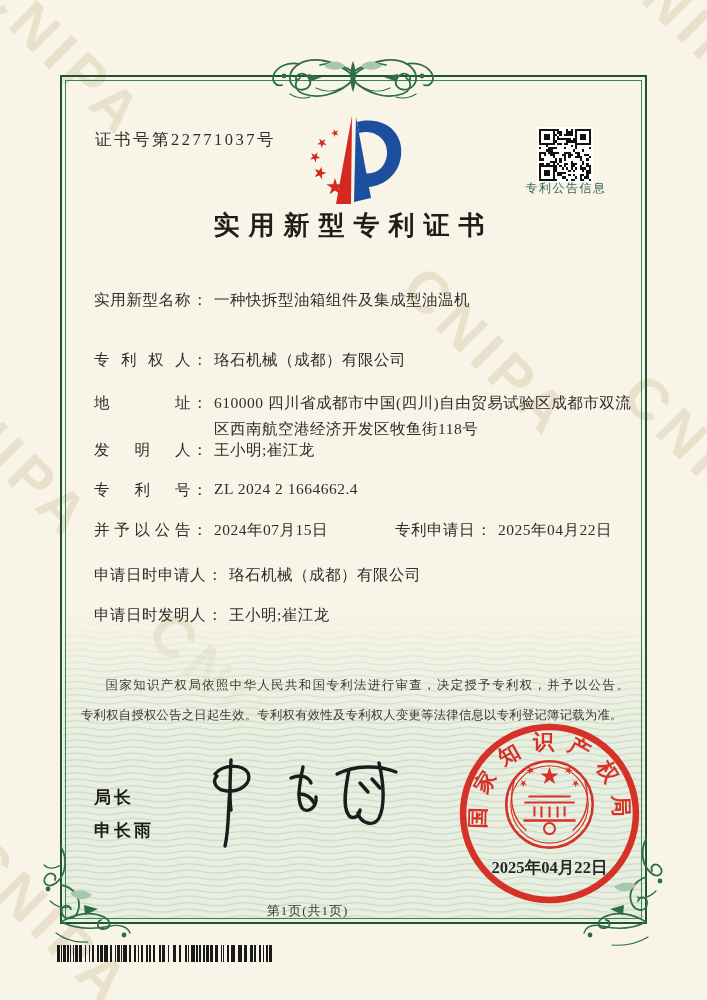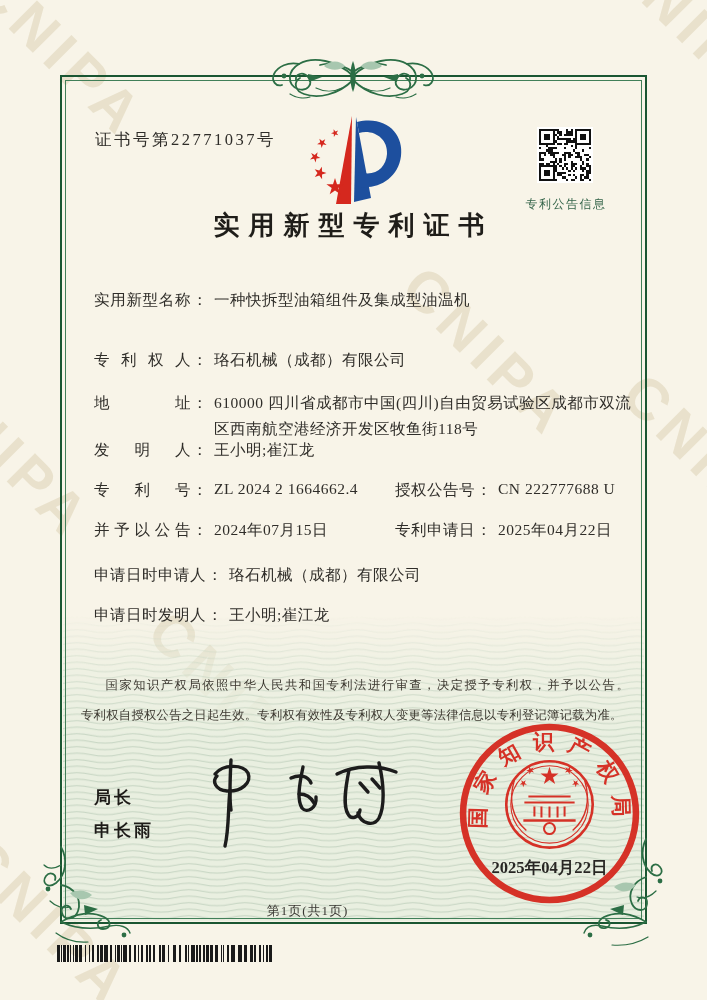--- a/index.html
+++ b/index.html
@@ -25,7 +25,7 @@
   #cert-no{left:95px;top:129px;font-size:16.5px;letter-spacing:2.5px;}
   #logo{left:296px;top:112px;}
   #qr{left:537px;top:127px;}
-  #qr-label{left:506px;top:196px;width:120px;text-align:center;font-size:12px;letter-spacing:1.5px;color:#35654a;}
+  #qr-label{left:506px;top:180px;width:120px;text-align:center;font-size:12px;letter-spacing:1.5px;color:#35654a;}
   #title{left:0;top:208px;width:707px;text-align:center;font-size:26px;font-weight:700;letter-spacing:9px;color:#1f1d19;}
 
   .row{position:absolute;left:94px;font-size:15.5px;letter-spacing:.5px;white-space:nowrap;}

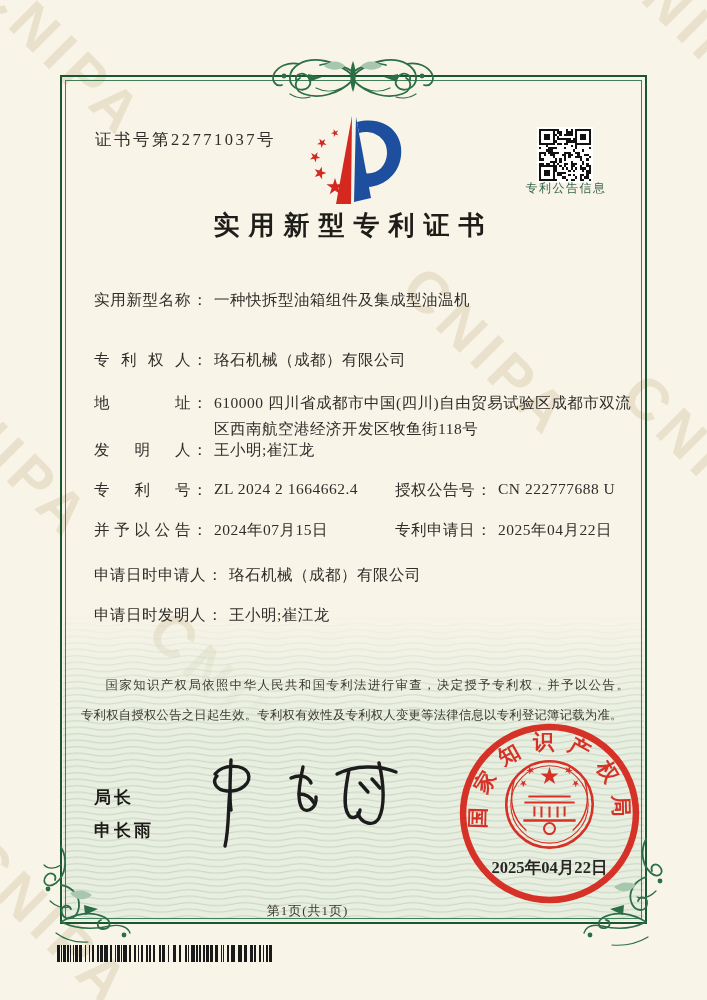--- a/index.html
+++ b/index.html
@@ -332,9 +332,6 @@
 
   <div class="content row" id="row-pair1">
     <span class="lbl">专利号</span><span class="colon">：</span><span class="val">ZL 2024 2 1664662.4</span>
-    <span class="col-r">
-      <span class="lbl-n">授权公告号</span><span class="colon">：</span><span class="val">CN 222777688 U</span>
-    </span>
   </div>
   <div class="content row" id="row-pair2">
     <span class="lbl">并予以公告</span><span class="colon">：</span><span class="val">2024年07月15日</span>

